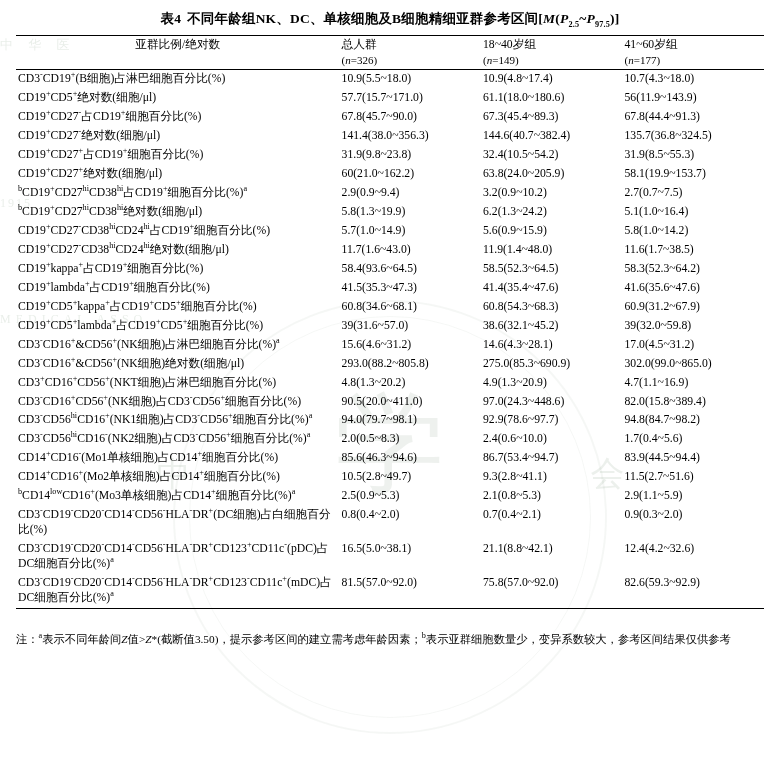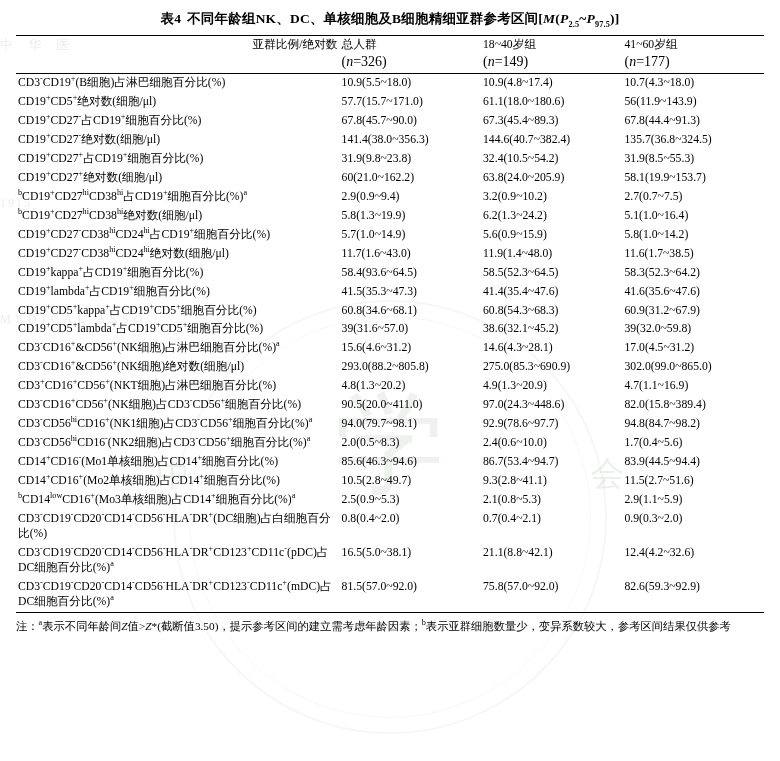--- a/index.html
+++ b/index.html
@@ -108,7 +108,7 @@
     padding-top: 3px;
     padding-bottom: 3px;
   }
-  thead th.col0 { text-align: right; }
+  thead th.col0 { text-align: center; }
   .hdr-line2 { display: block; font-size: 14px; }
 
   td.c0 { width: 330px; padding-left: 2px; margin-top: 11px; }

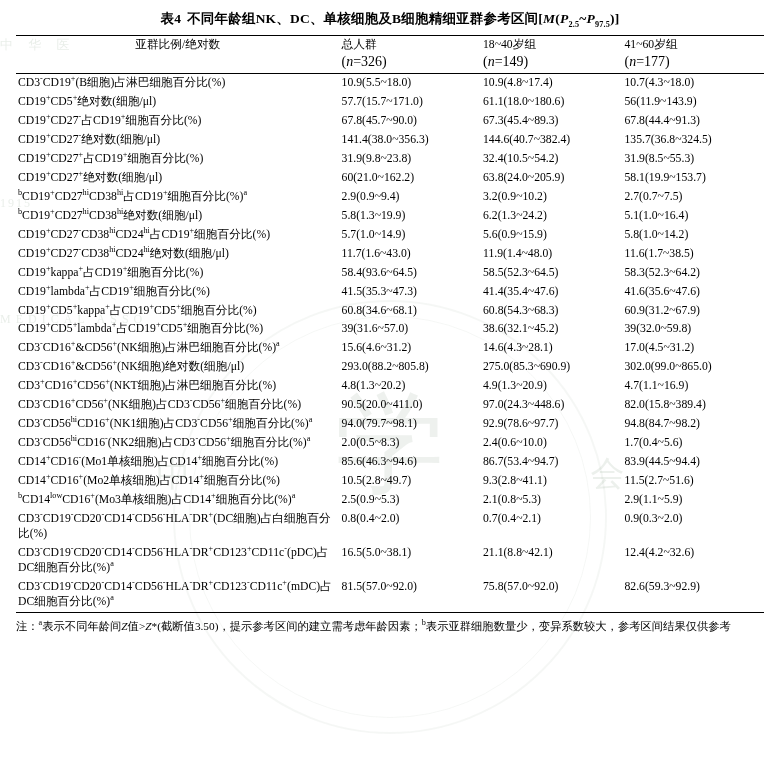--- a/index.html
+++ b/index.html
@@ -109,7 +109,7 @@
     padding-bottom: 3px;
   }
   thead th.col0 { text-align: center; }
-  .hdr-line2 { display: block; font-size: 14px; }
+  .hdr-line2 { display: block; font-size: 11px; }
 
   td.c0 { width: 330px; padding-left: 2px; margin-top: 11px; }
   td.c1 { width: 140px; }

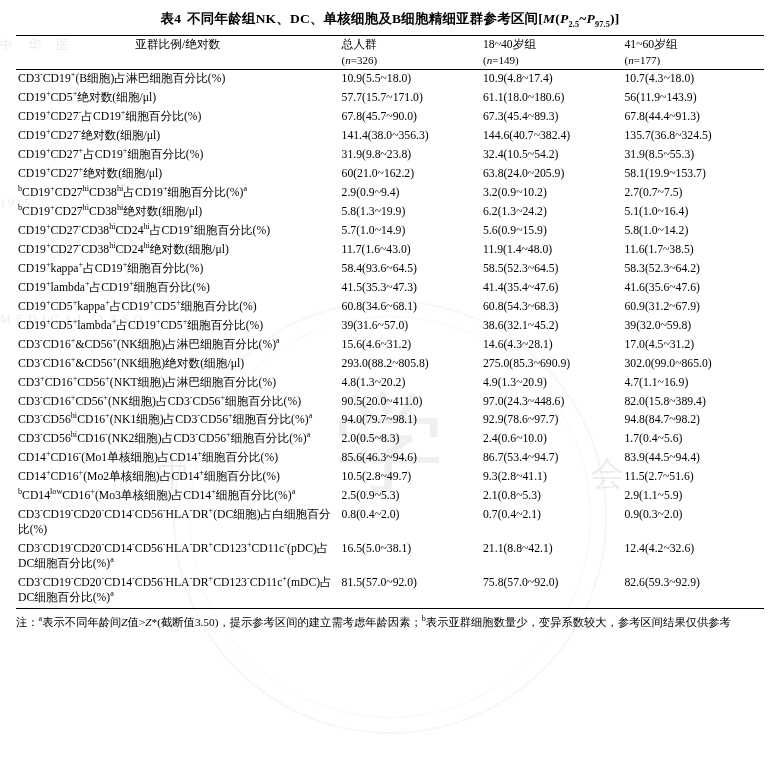--- a/index.html
+++ b/index.html
@@ -122,7 +122,7 @@
   .note {
     font-size: 11.3px;
     line-height: 1.45;
-    margin-top: 5px;
+    margin-top: 22px;
     text-align: justify;
   }
   tbody tr td { height: 14px; }

